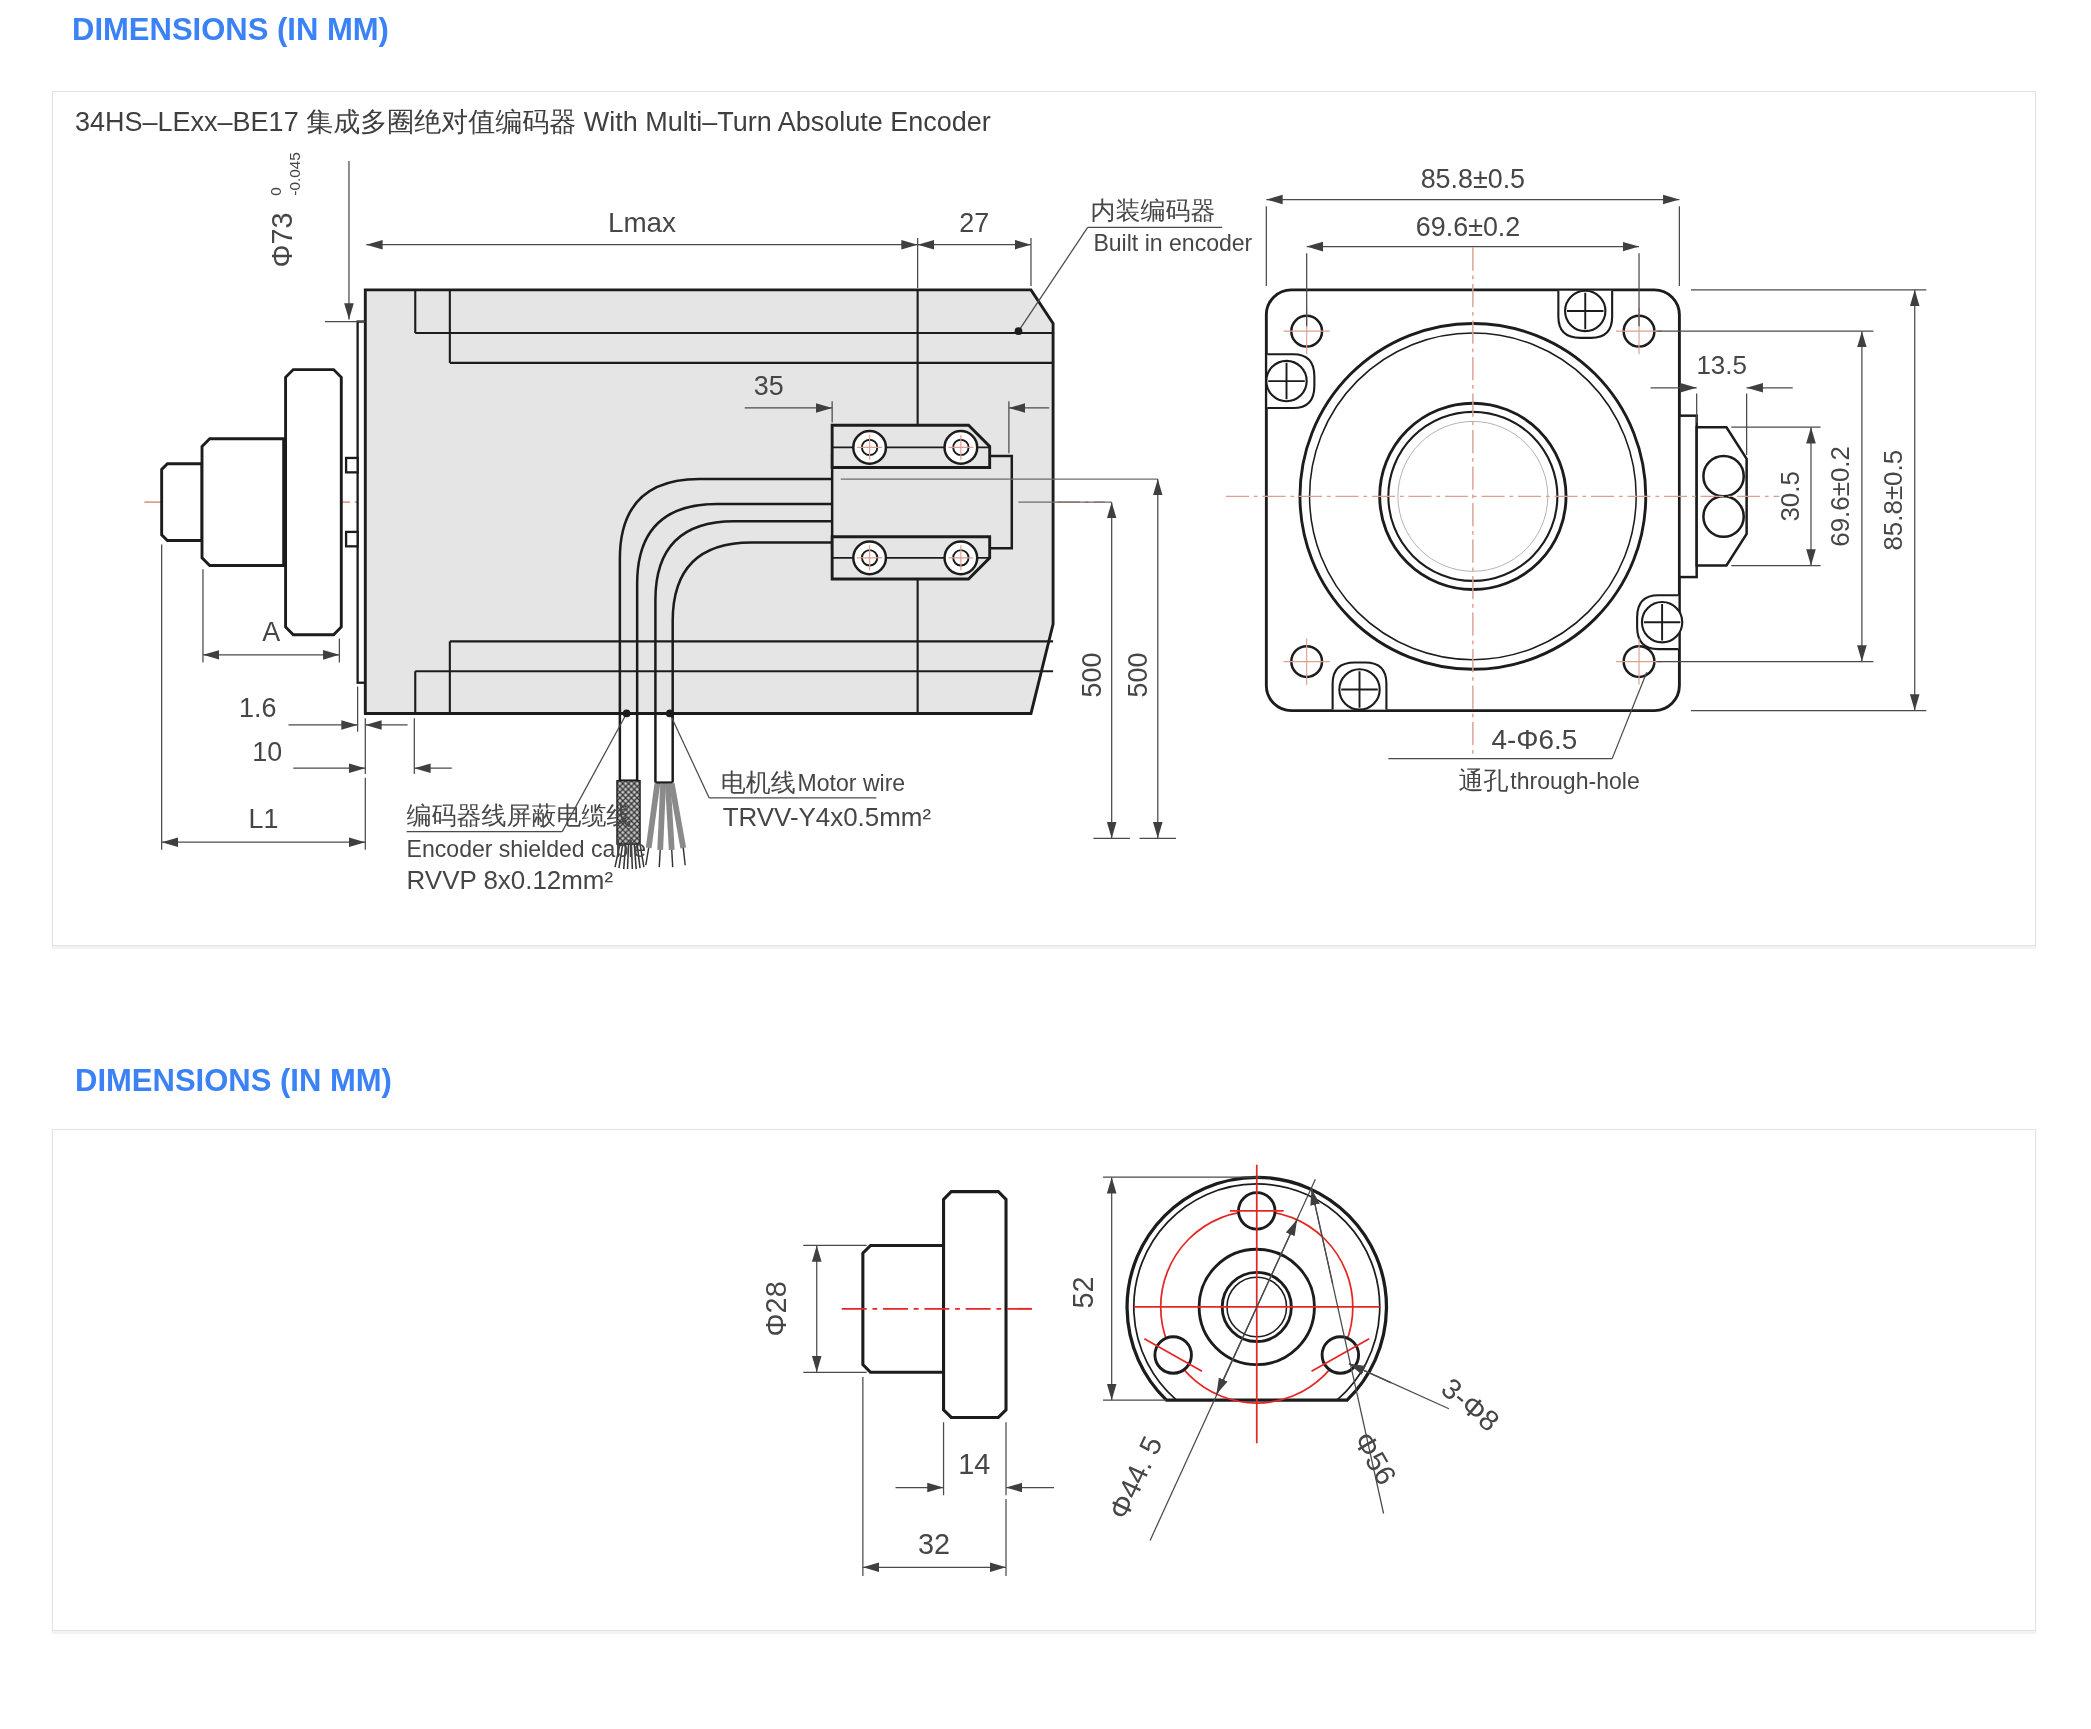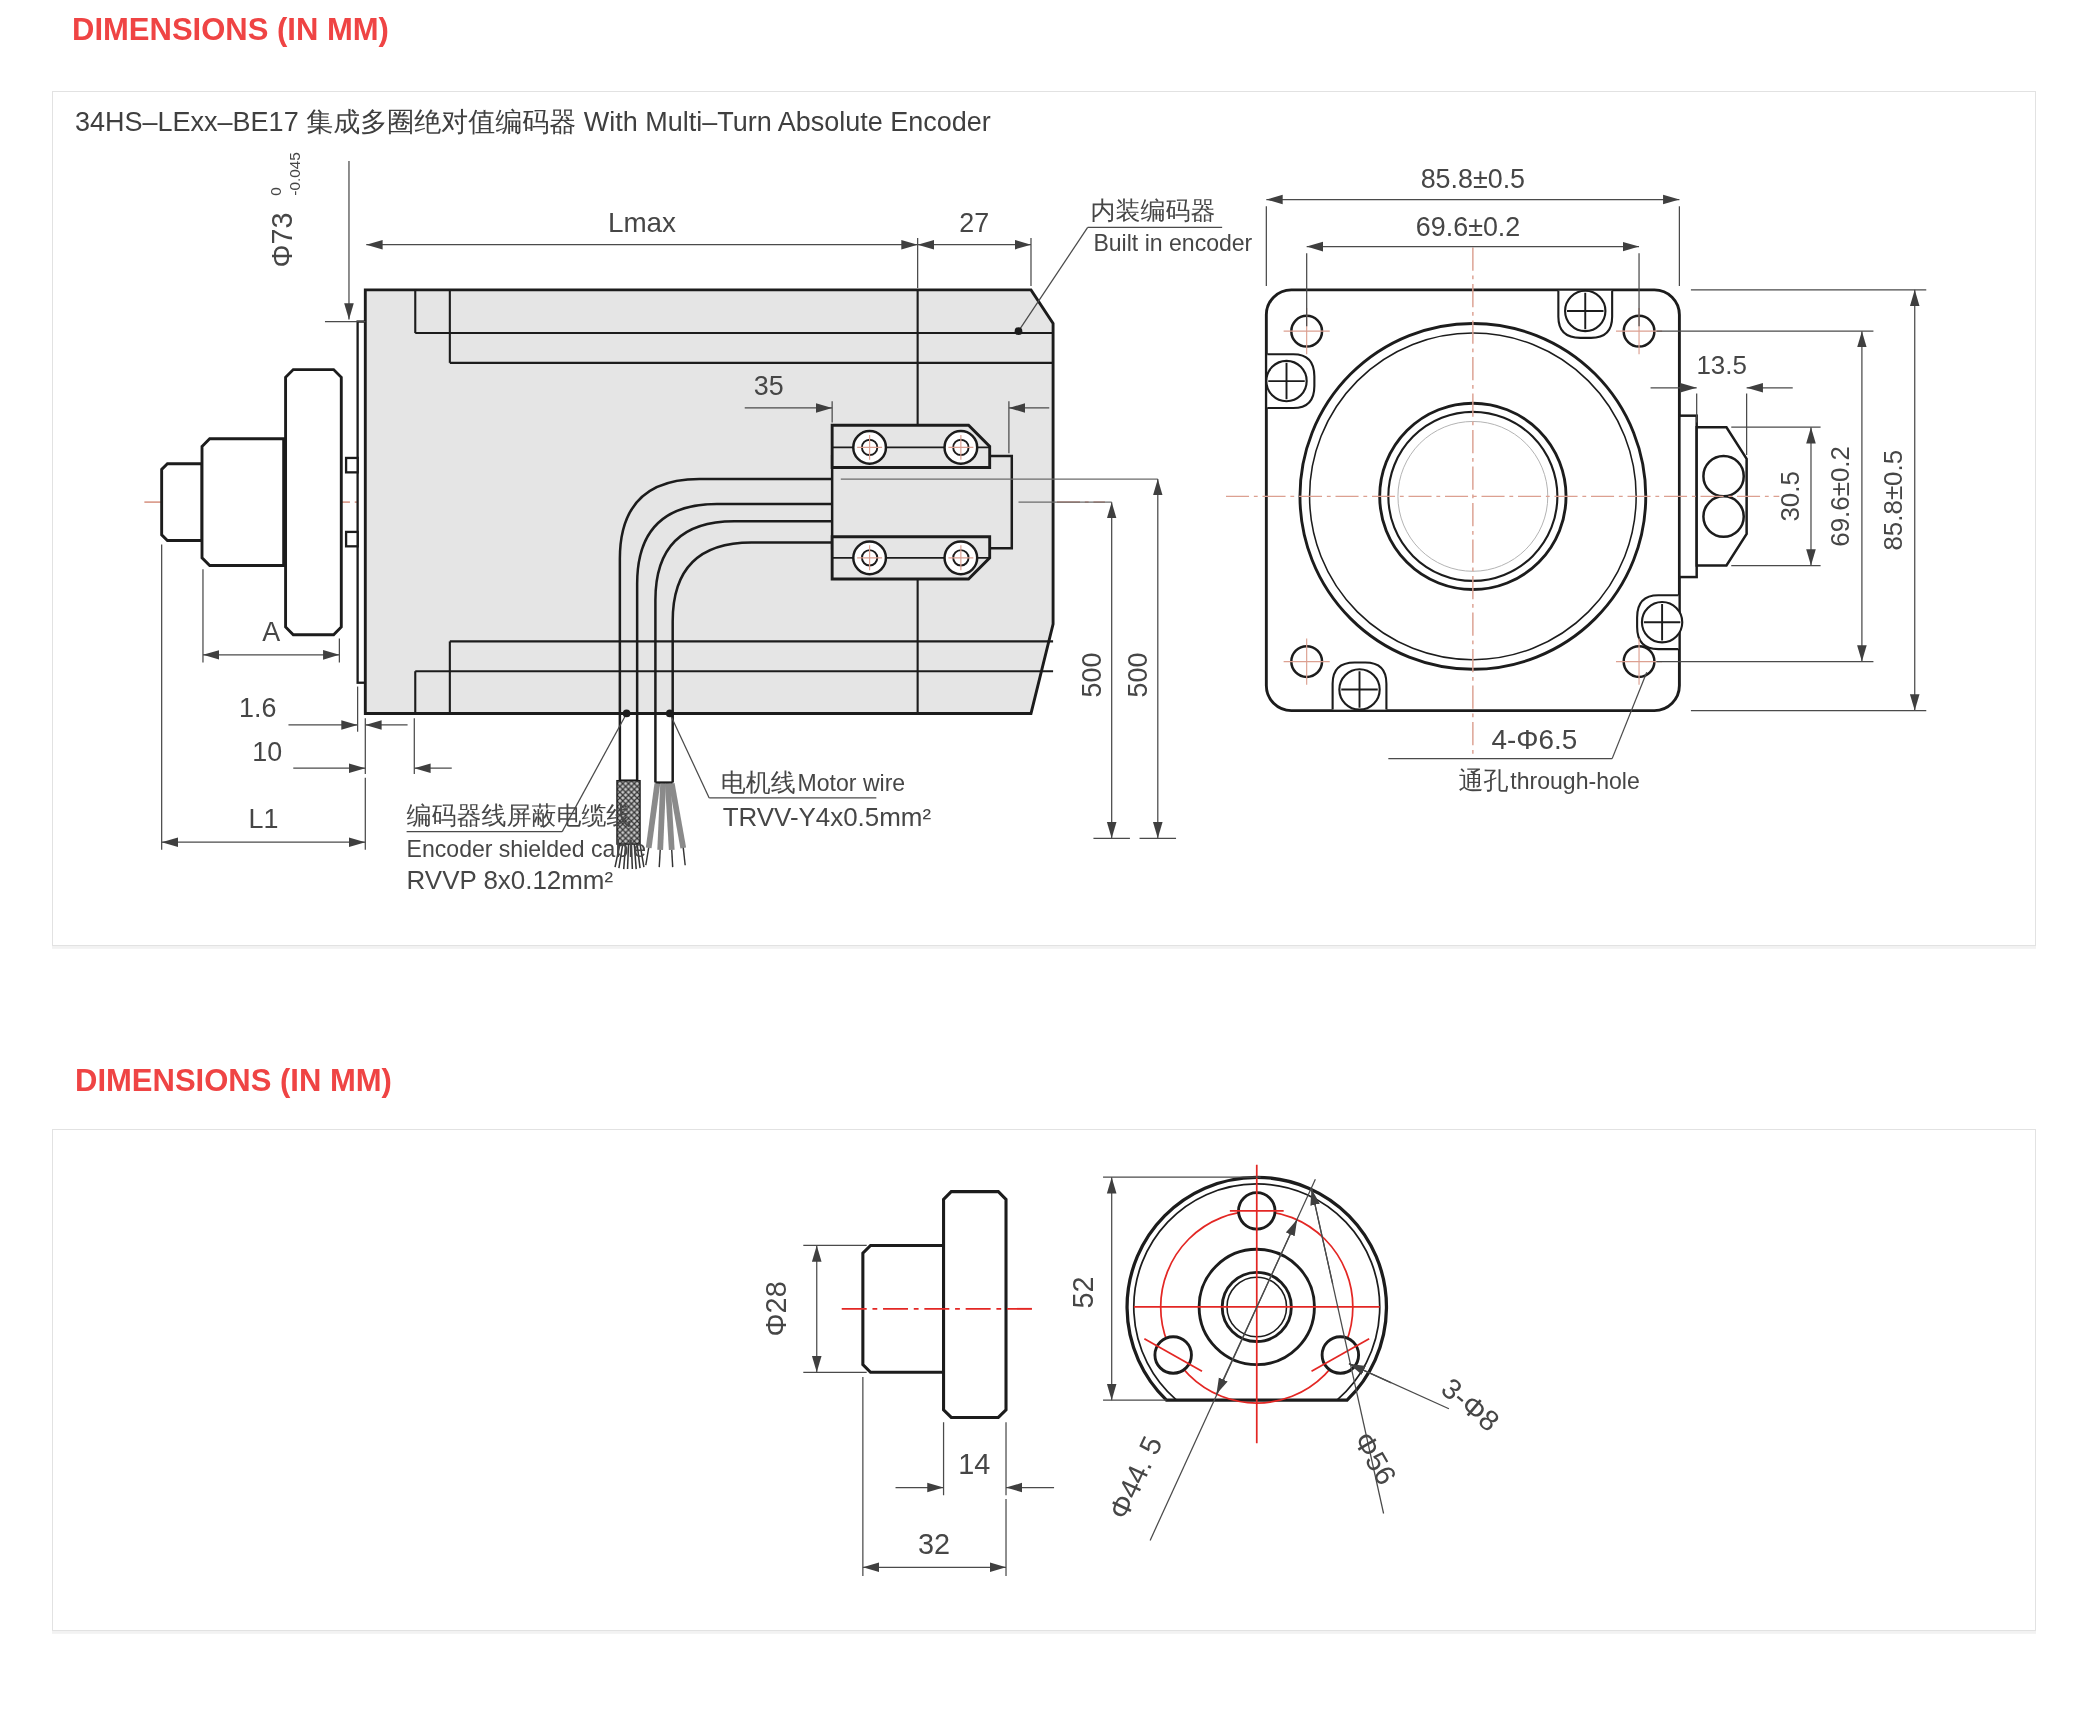--- a/index.html
+++ b/index.html
@@ -4,7 +4,7 @@
 <style>
   html,body{margin:0;padding:0;background:#ffffff;}
   body{width:2091px;height:1729px;position:relative;font-family:"Liberation Sans",sans-serif;}
-  .heading{position:absolute;font-size:31px;font-weight:bold;color:#ef4444;letter-spacing:0px;}
+  .heading{position:absolute;font-size:31px;font-weight:bold;color:#3b82f6;letter-spacing:0px;}
   .panel{position:absolute;background:#fff;border:1.9px solid #e2e2e2;box-shadow:0 2.9px 0 rgba(0,0,0,0.05);}
   .panel-title{position:absolute;font-size:27px;color:#3f3f3f;text-align:right;}
   svg{position:absolute;left:0;top:0;}

